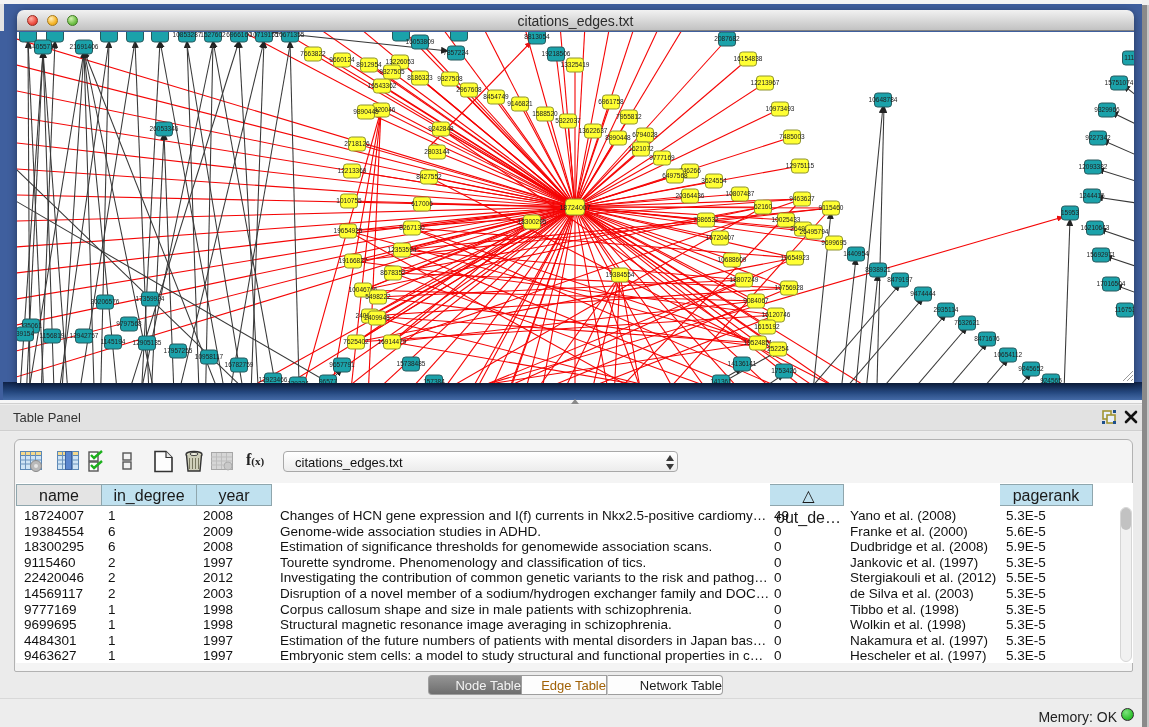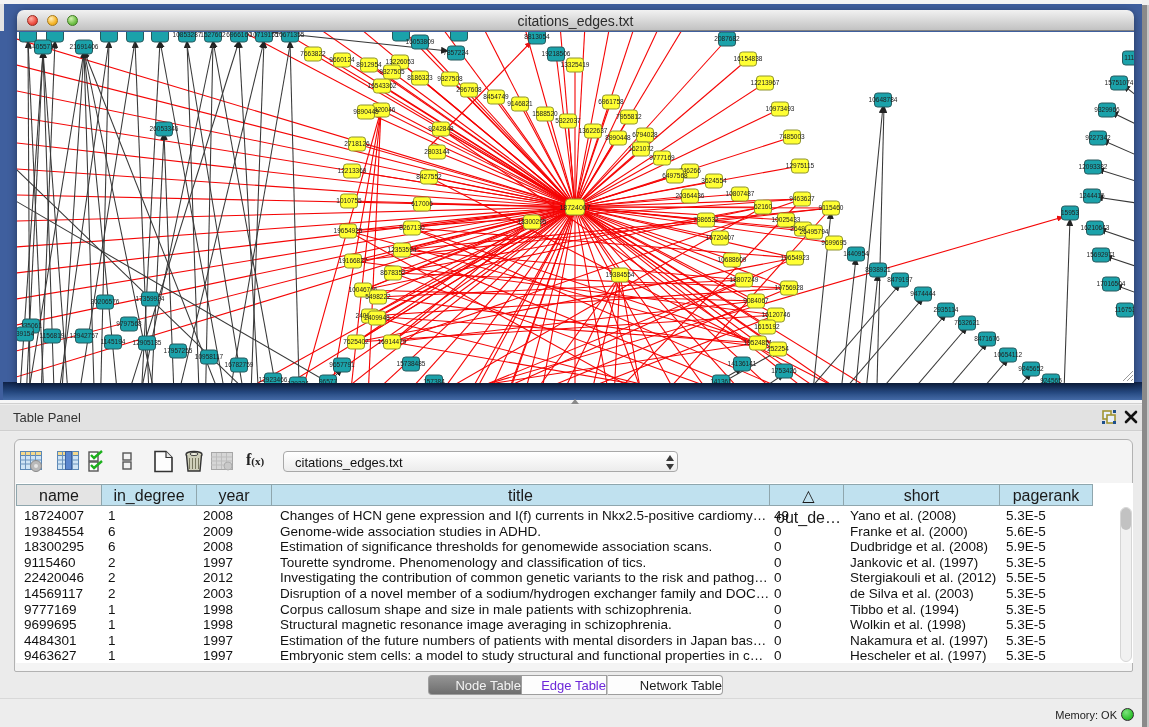--- a/index.html
+++ b/index.html
@@ -674,7 +674,6 @@
     <div class="h h0">name</div>
       <div class="h h1">in_degree</div>
       <div class="h h2">year</div>
-    <div class="h h3">title</div>
       <div class="h h4">△ out_de…</div>
       <div class="h h5">short</div>
     <div class="h h6">pagerank</div>

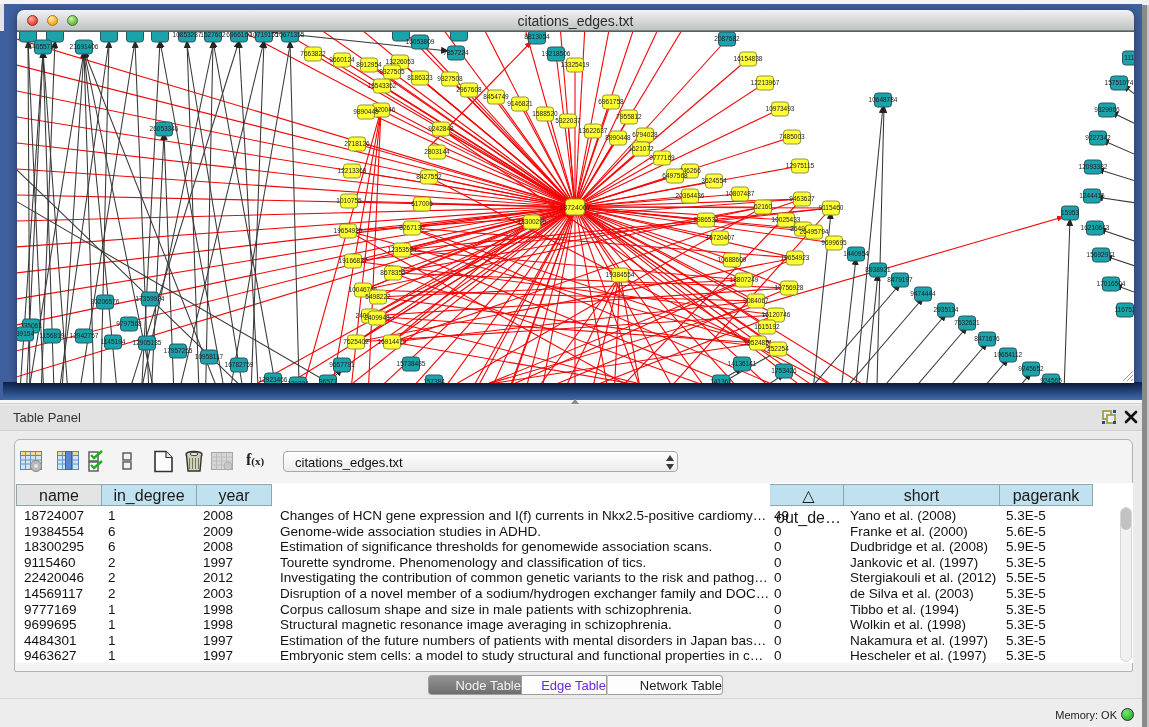--- a/index.html
+++ b/index.html
@@ -675,7 +675,6 @@
       <div class="h h1">in_degree</div>
       <div class="h h2">year</div>
       <div class="h h4">△ out_de…</div>
-      <div class="h h5">short</div>
     <div class="h h6">pagerank</div>
   </div>
   <div id="tbody">

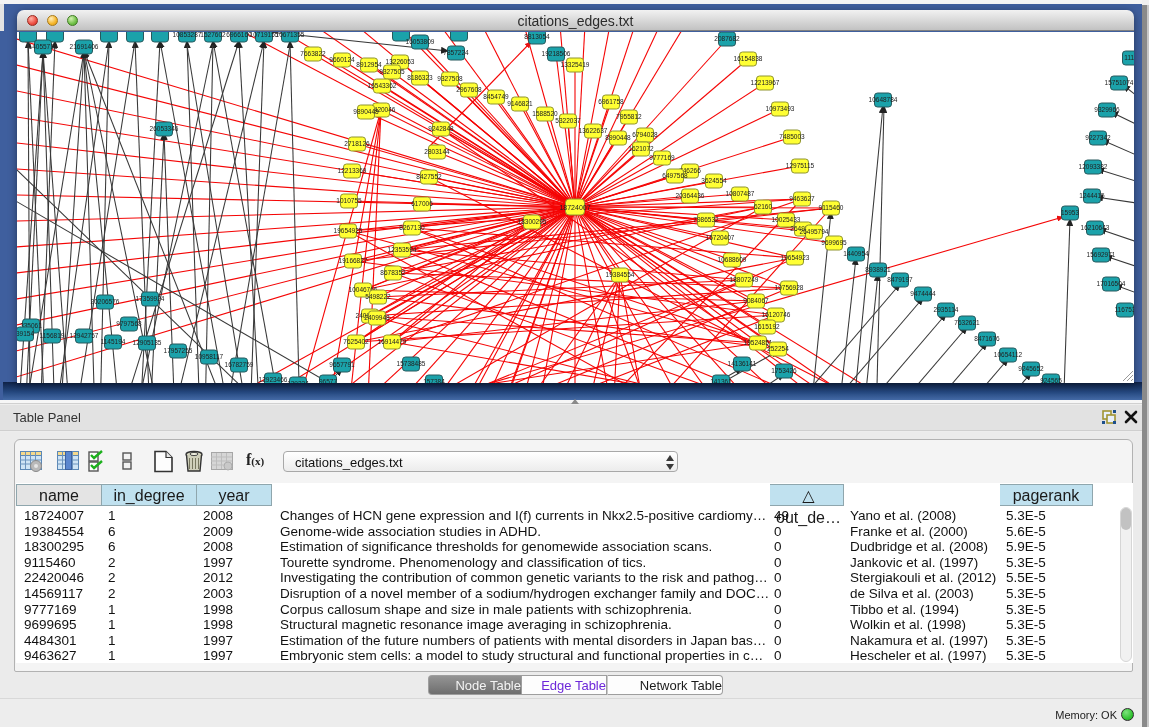--- a/index.html
+++ b/index.html
@@ -738,7 +738,7 @@
         <div class="c2">1998</div>
         <div class="c3">Corpus callosum shape and size in male patients with schizophrenia.</div>
         <div class="c4">0</div>
-        <div class="c5">Tibbo et al. (1994)</div>
+        <div class="c5">Tibbo et al. (1998)</div>
         <div class="c6">5.3E-5</div>
       </div>
 <div class="tr">

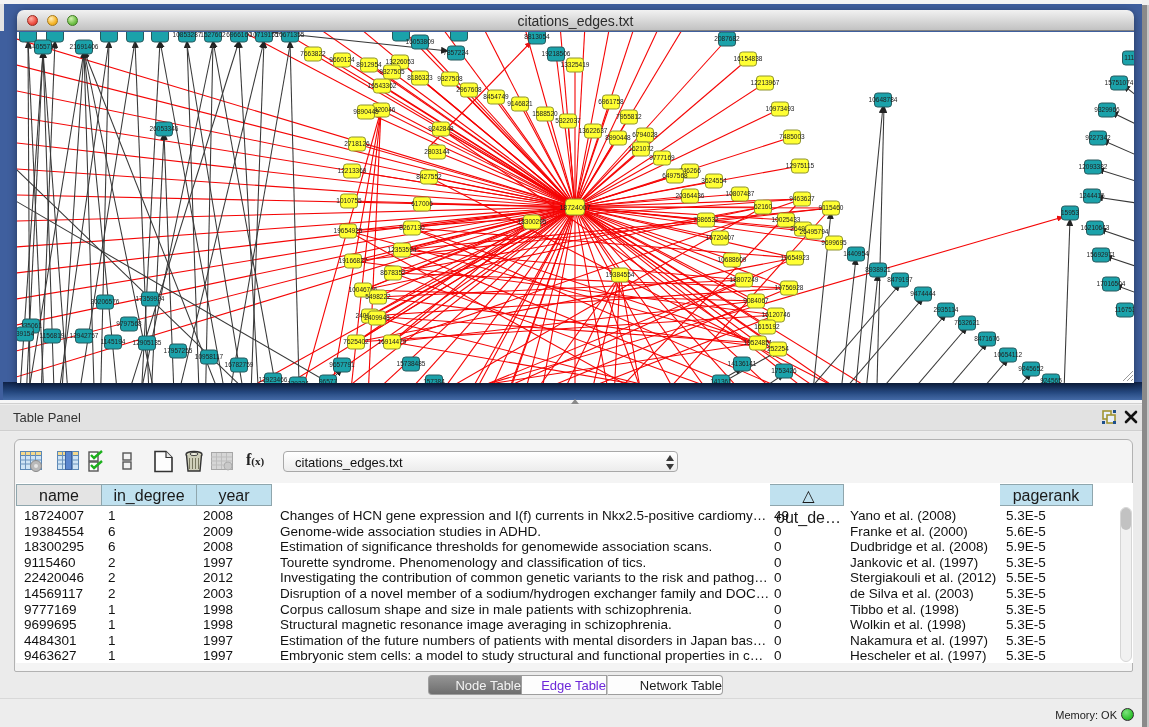--- a/index.html
+++ b/index.html
@@ -61,7 +61,7 @@
 .seg{position:absolute;top:0;height:20px;line-height:19px;text-align:right;border:1px solid #9e9e9e}
 #seg1{left:0;width:93px;background:linear-gradient(#949494,#6e6e6e);color:#f4f4f4;
  border-radius:4px 0 0 4px;border-right:none}
-#seg2{left:93px;width:86px;background:#fdfdfd;color:#6d28d9}
+#seg2{left:93px;width:86px;background:#fdfdfd;color:#a16207}
 #seg3{left:179px;width:116px;background:#fdfdfd;color:#1a1a1a;border-radius:0 4px 4px 0;border-left:1px solid #c9c9c9}
 #status{left:0;top:698px;width:1142px;height:29px;background:#ededed;border-top:1px solid #d8d8d8}
 #mem{position:absolute;right:25px;top:10px;font-size:11px;color:#222}

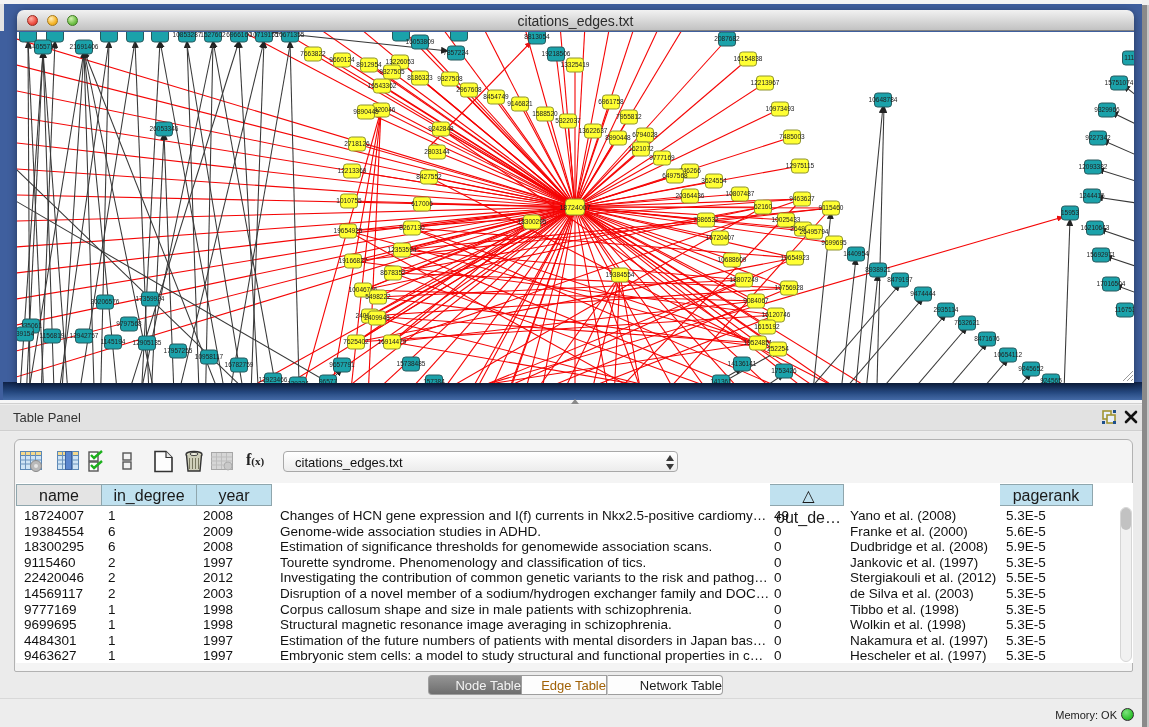--- a/index.html
+++ b/index.html
@@ -64,7 +64,7 @@
 #seg2{left:93px;width:86px;background:#fdfdfd;color:#a16207}
 #seg3{left:179px;width:116px;background:#fdfdfd;color:#1a1a1a;border-radius:0 4px 4px 0;border-left:1px solid #c9c9c9}
 #status{left:0;top:698px;width:1142px;height:29px;background:#ededed;border-top:1px solid #d8d8d8}
-#mem{position:absolute;right:25px;top:10px;font-size:11px;color:#222}
+#mem{position:absolute;right:25px;top:10px;font-size:14px;color:#222}
 #memdot{position:absolute;right:8px;top:9px;width:13px;height:13px;border-radius:50%;
  background:radial-gradient(circle at 38% 30%,#7ce37c,#2fc22f 65%,#27a827);border:1.5px solid #2a2a2a}
 </style></head>

